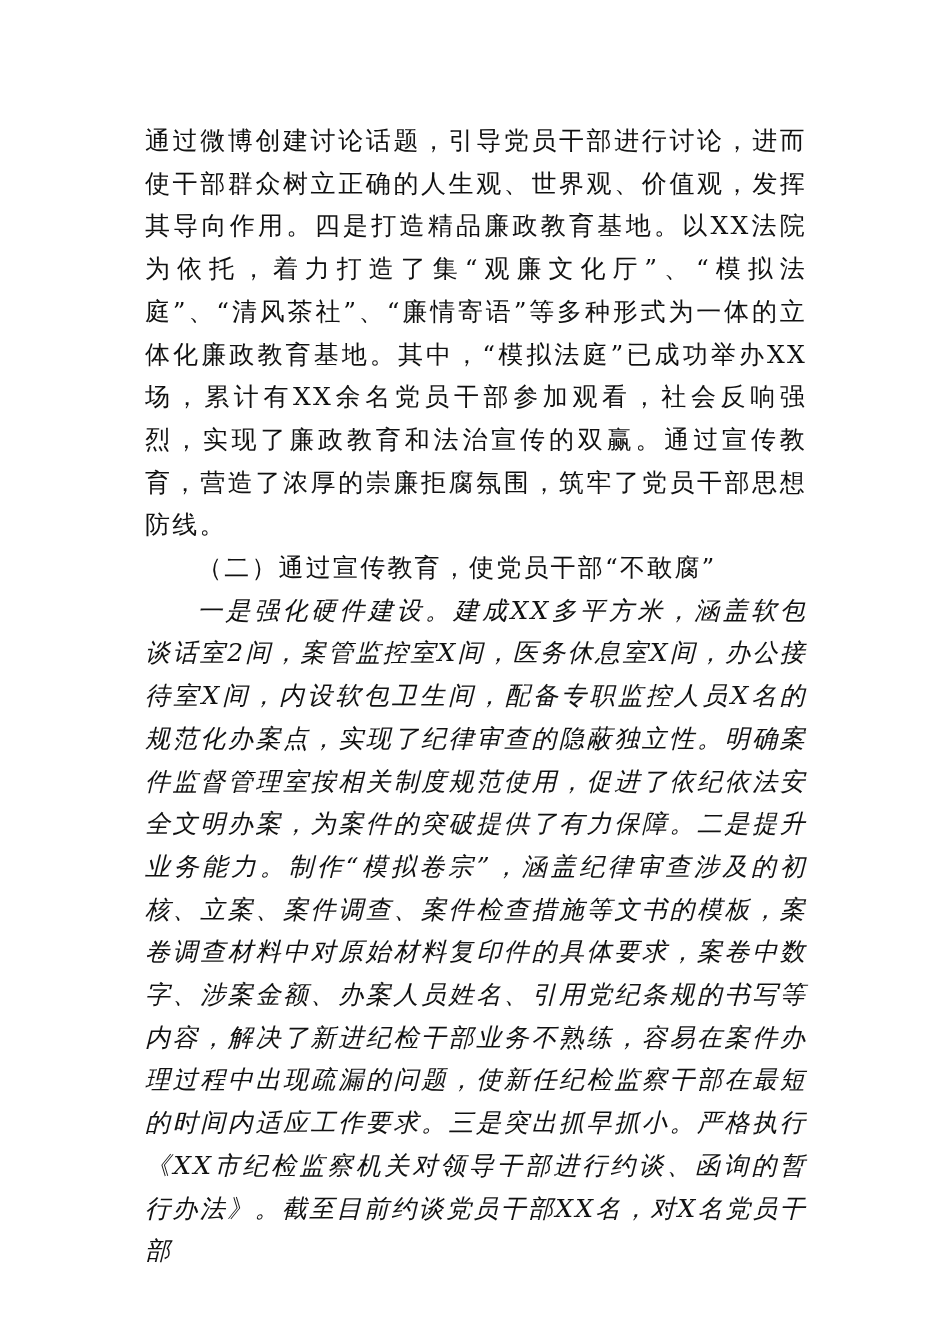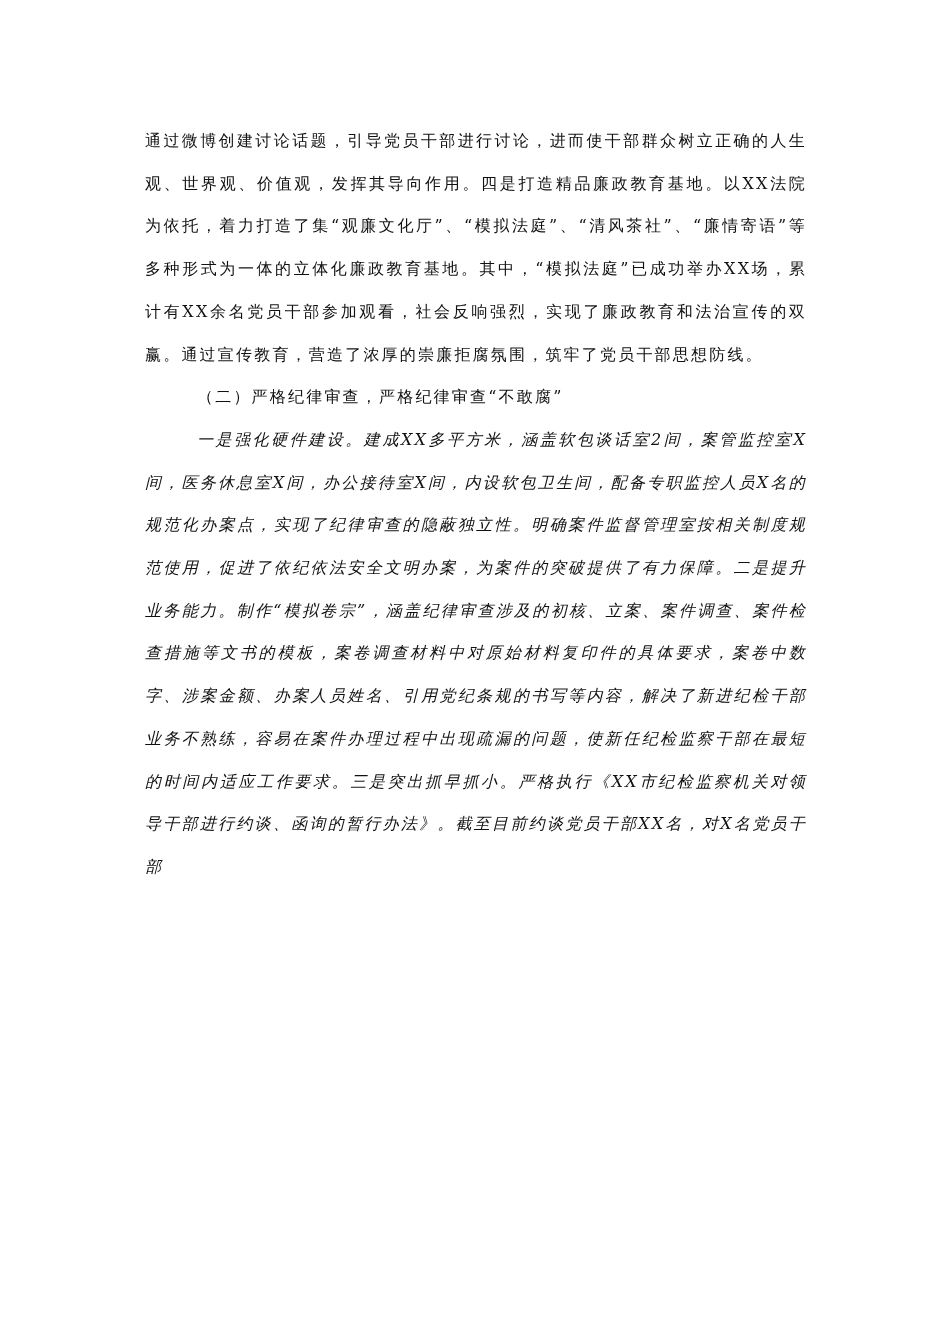--- a/index.html
+++ b/index.html
@@ -10,7 +10,7 @@
       top: 120px;
       width: 662px;
       font-family: "DejaVu Serif", "Liberation Serif", serif;
-      font-size: 16px;
+      font-size: 25px;
       color: #111111;
       line-height: 42.7px;
     }

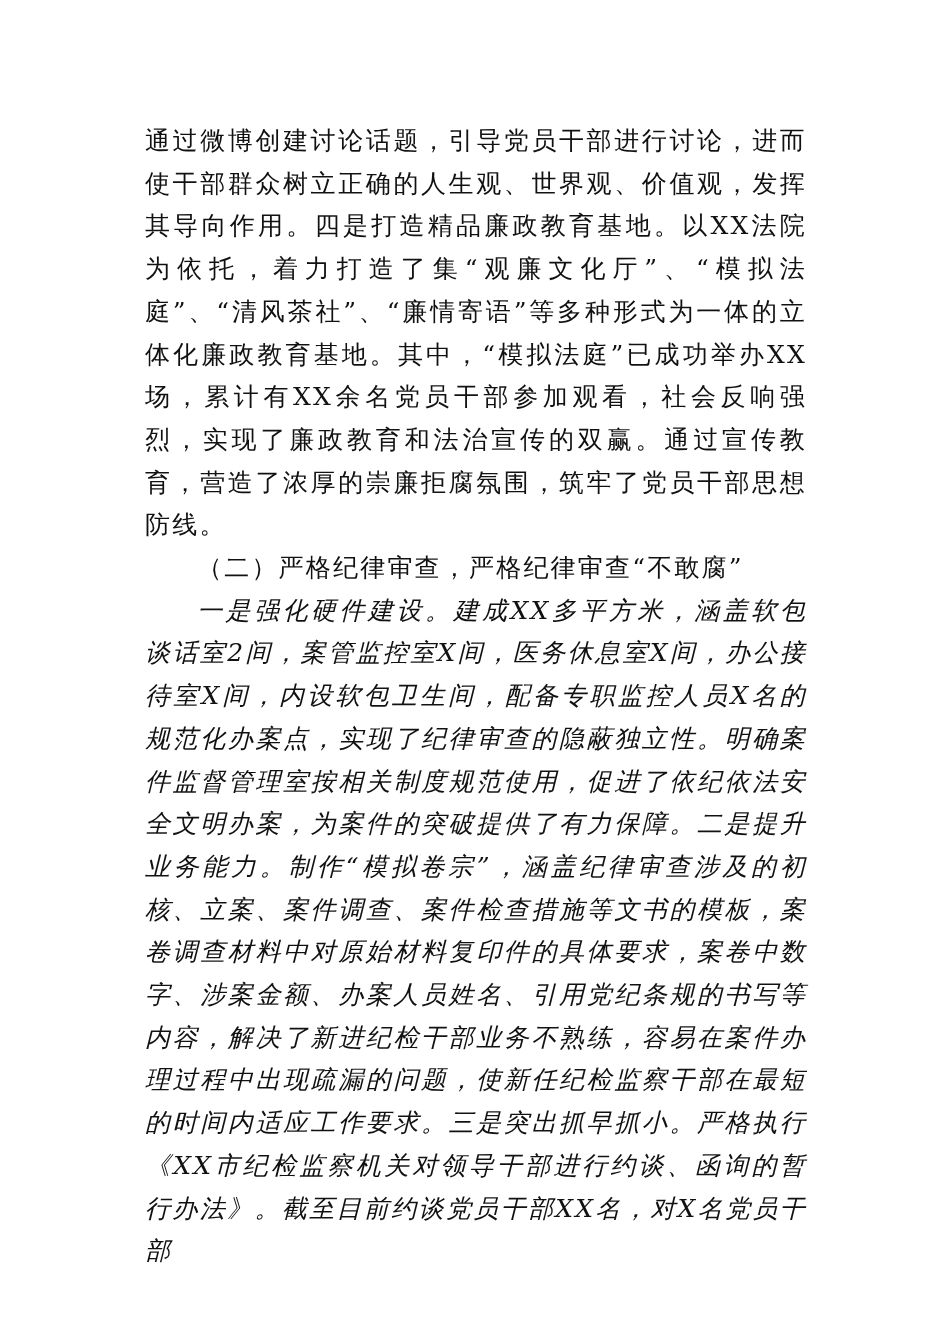--- a/index.html
+++ b/index.html
@@ -32,7 +32,7 @@
 
 <div class="page">
   <p class="para">通过微博创建讨论话题，引导党员干部进行讨论，进而使干部群众树立正确的人生观、世界观、价值观，发挥其导向作用。四是打造精品廉政教育基地。以XX法院为依托，着力打造了集“观廉文化厅”、“模拟法庭”、“清风茶社”、“廉情寄语”等多种形式为一体的立体化廉政教育基地。其中，“模拟法庭”已成功举办XX场，累计有XX余名党员干部参加观看，社会反响强烈，实现了廉政教育和法治宣传的双赢。通过宣传教育，营造了浓厚的崇廉拒腐氛围，筑牢了党员干部思想防线。</p>
-  <p class="heading">（二）严格纪律审查，严格纪律审查“不敢腐”</p>
+  <p class="heading">（二）通过宣传教育，使党员干部“不敢腐”</p>
   <p class="para indent">一是强化硬件建设。建成XX多平方米，涵盖软包谈话室2间，案管监控室X间，医务休息室X间，办公接待室X间，内设软包卫生间，配备专职监控人员X名的规范化办案点，实现了纪律审查的隐蔽独立性。明确案件监督管理室按相关制度规范使用，促进了依纪依法安全文明办案，为案件的突破提供了有力保障。二是提升业务能力。制作“模拟卷宗”，涵盖纪律审查涉及的初核、立案、案件调查、案件检查措施等文书的模板，案卷调查材料中对原始材料复印件的具体要求，案卷中数字、涉案金额、办案人员姓名、引用党纪条规的书写等内容，解决了新进纪检干部业务不熟练，容易在案件办理过程中出现疏漏的问题，使新任纪检监察干部在最短的时间内适应工作要求。三是突出抓早抓小。严格执行《XX市纪检监察机关对领导干部进行约谈、函询的暂行办法》。截至目前约谈党员干部XX名，对X名党员干部</p>
 </div>
 

